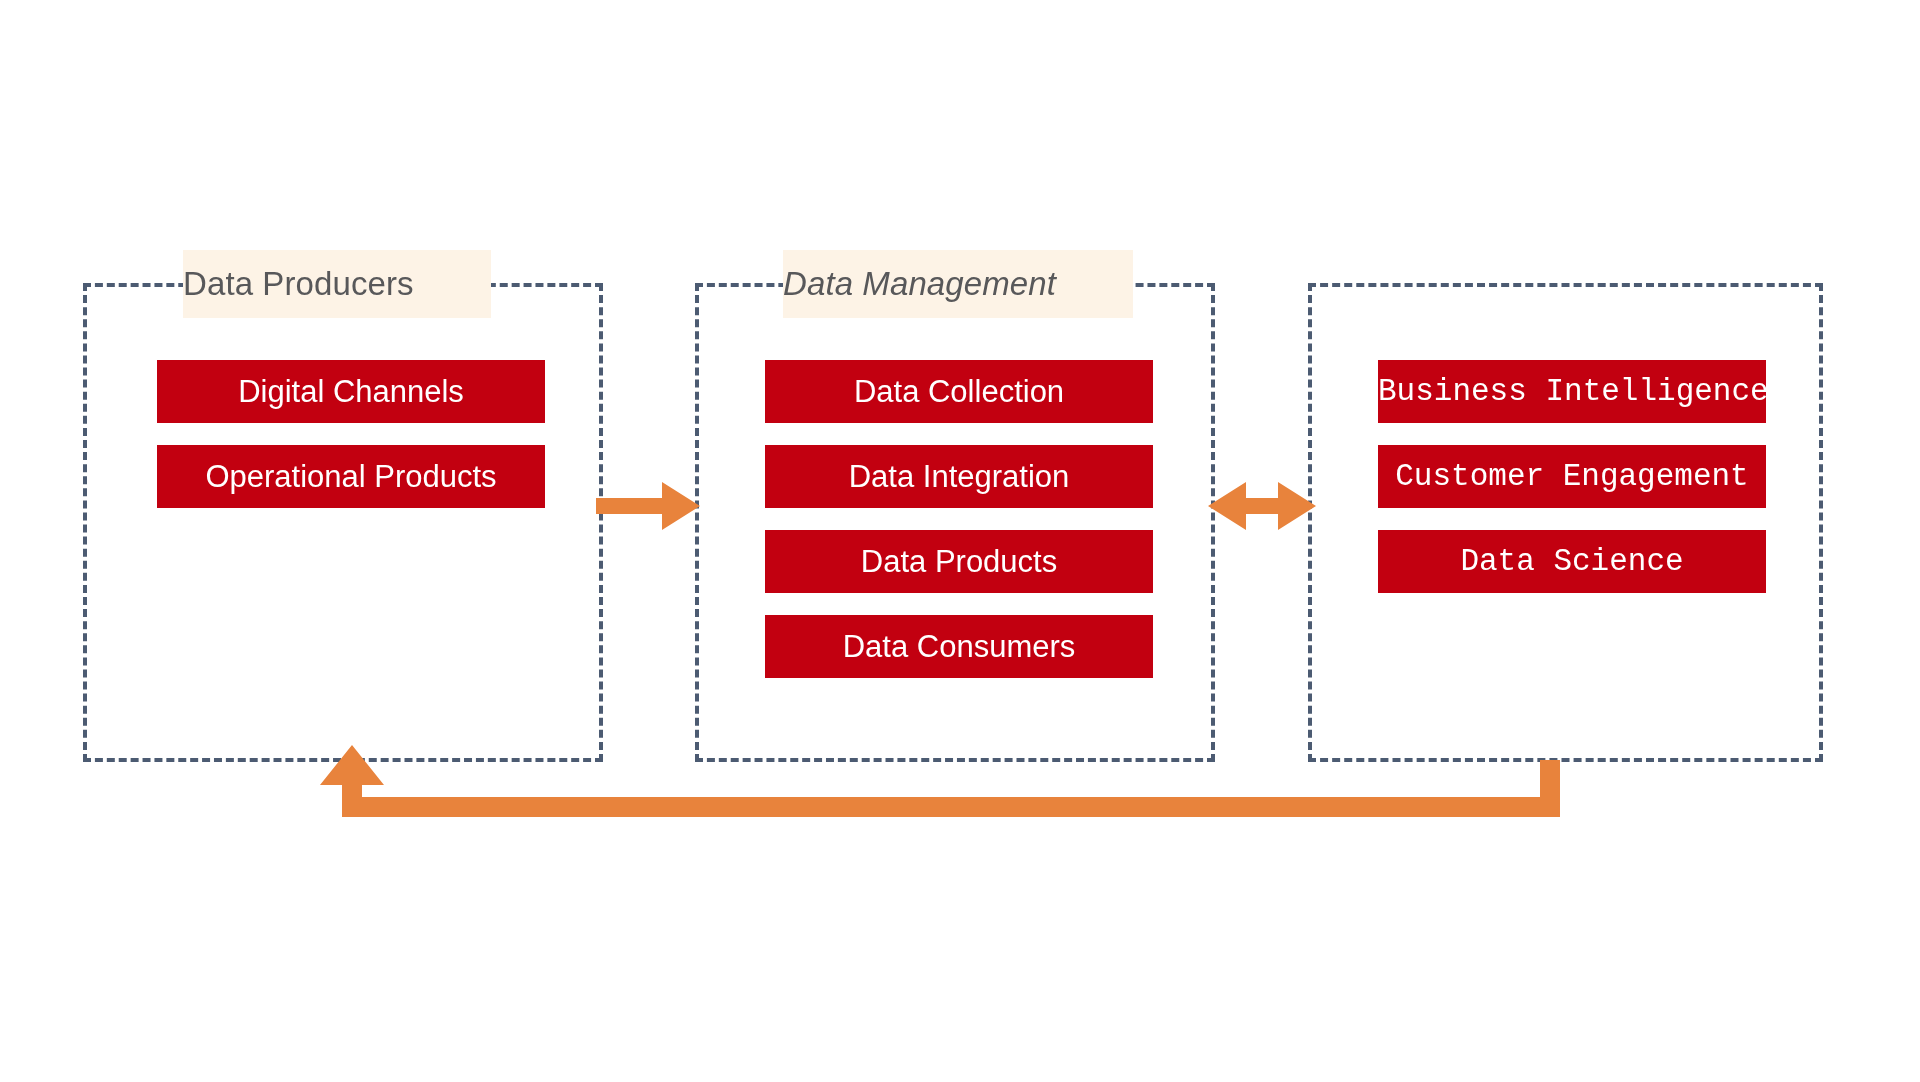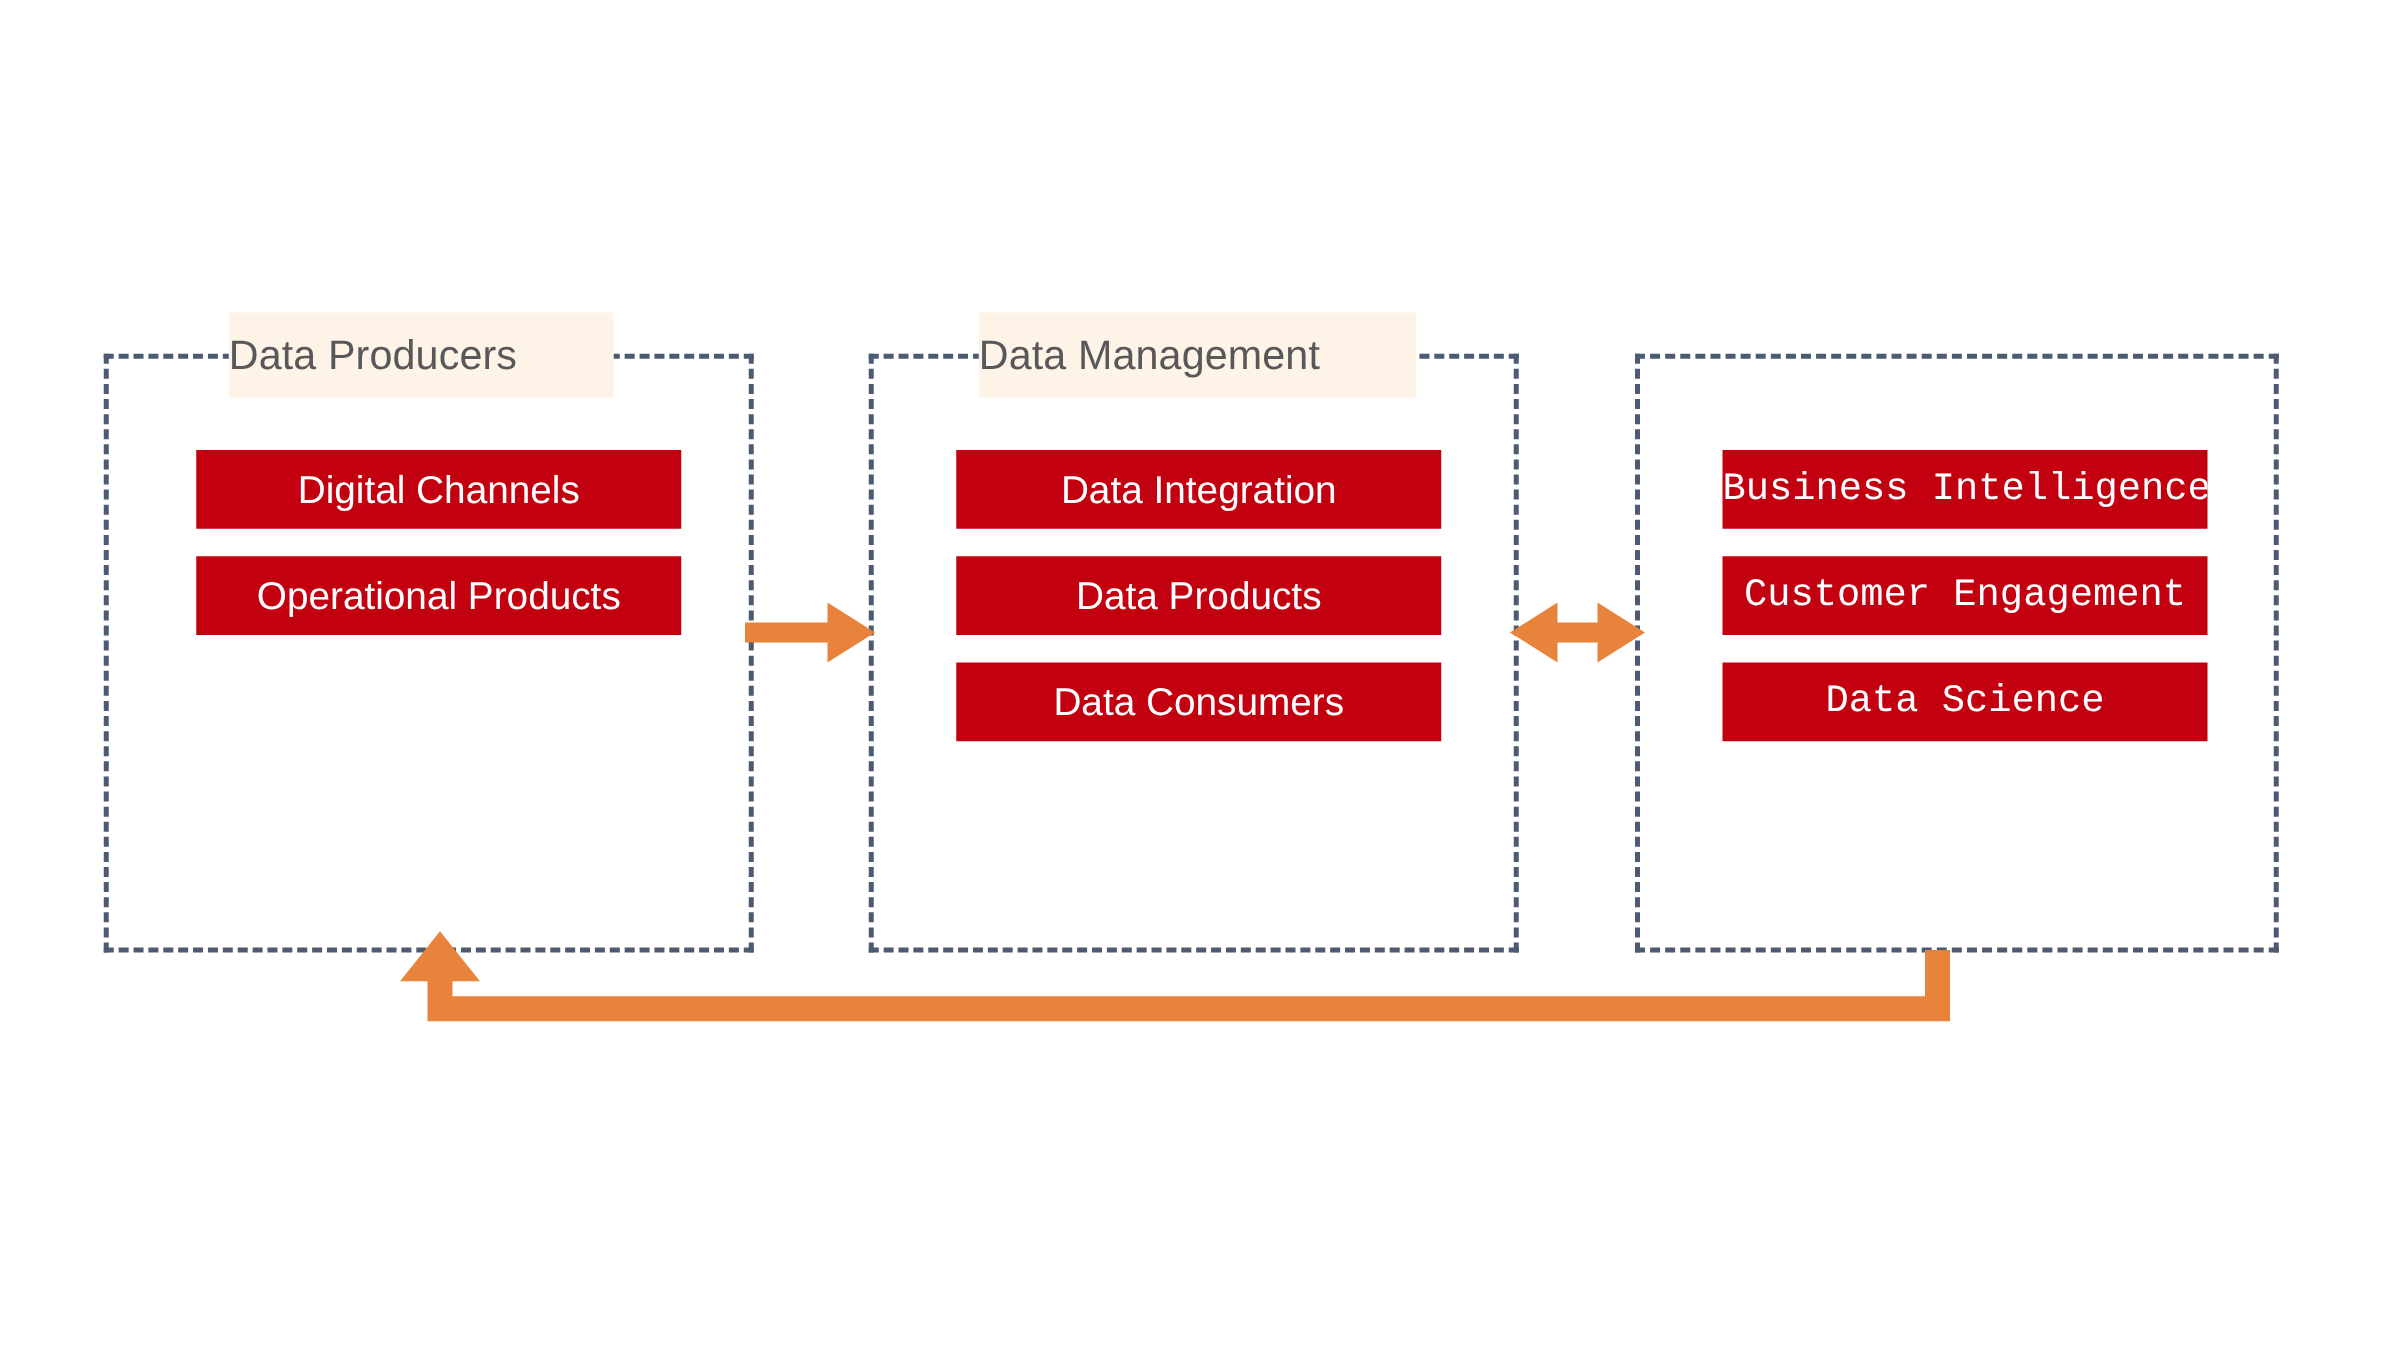--- a/index.html
+++ b/index.html
@@ -48,7 +48,7 @@
     letter-spacing: 0.1px;
   }
   #title-producers  { left: 183px;  width: 308px; }
-  #title-management { left: 783px;  width: 350px; }
+  #title-management { left: 783px;  width: 350px; font-style: italic; }
   #title-consumers  { left: 1400px; width: 328px; }
 
   

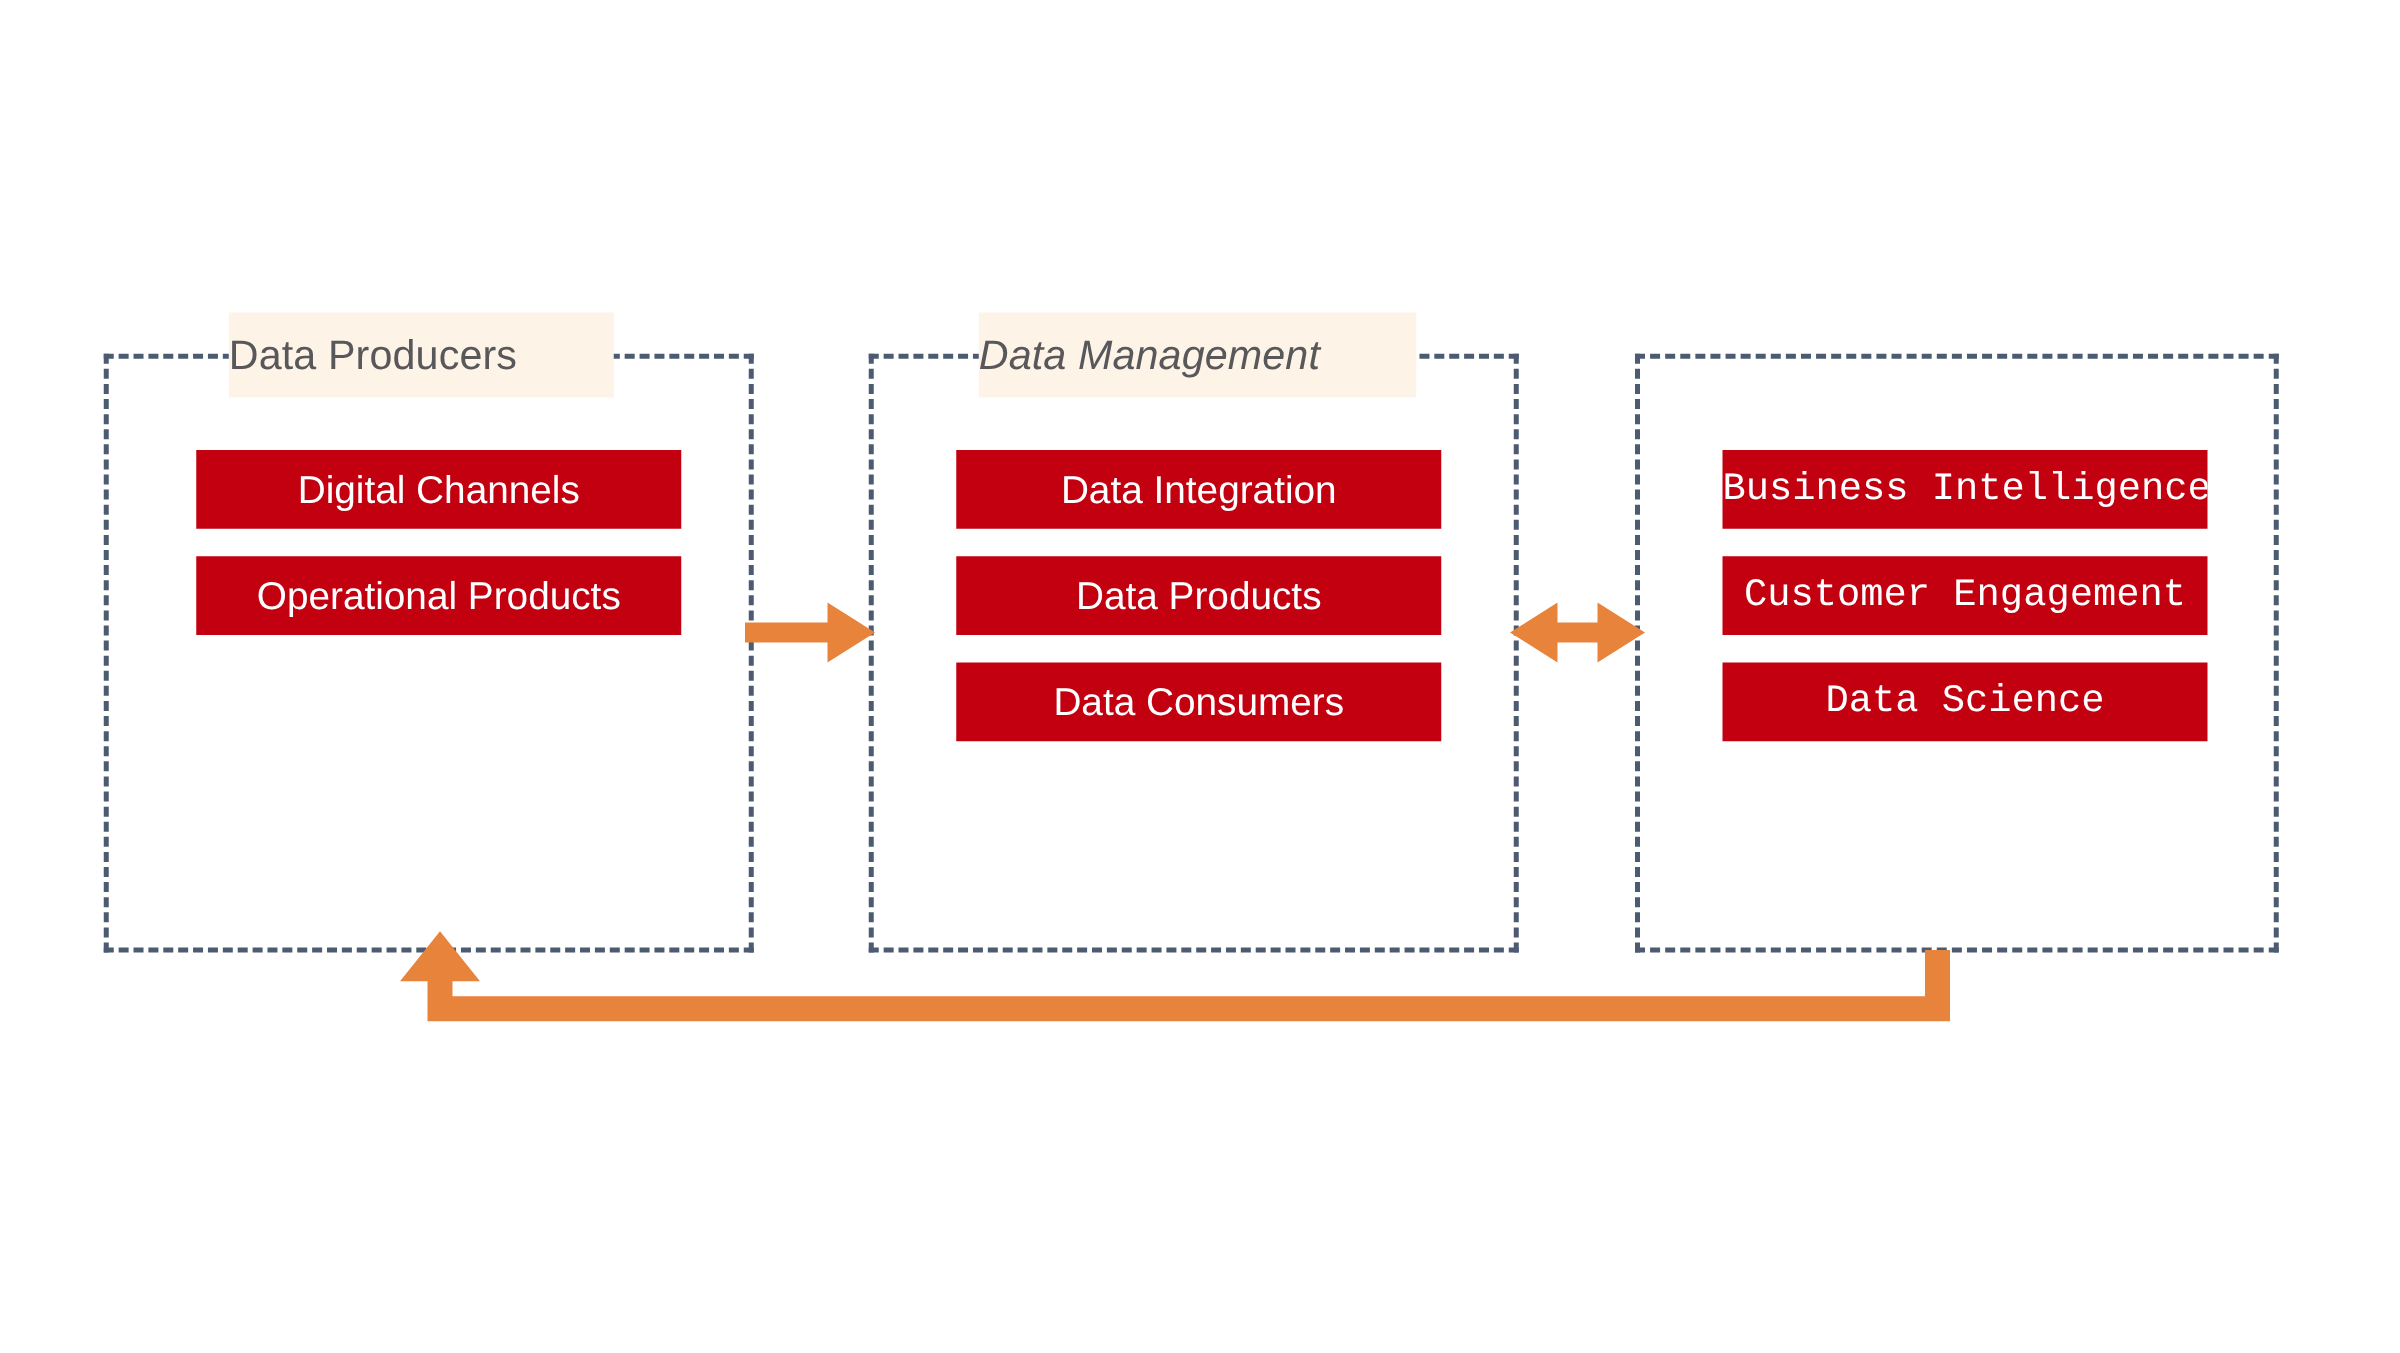--- a/index.html
+++ b/index.html
@@ -102,6 +102,7 @@
   <div class="group-box" id="group-management"></div>
   <div class="group-title" id="title-management">Data Management</div>
   <div class="items-col" id="items-management">
+    <div class="item-box">Data Collection</div>
     <div class="item-box">Data Integration</div>
     <div class="item-box">Data Products</div>
     <div class="item-box">Data Consumers</div>

